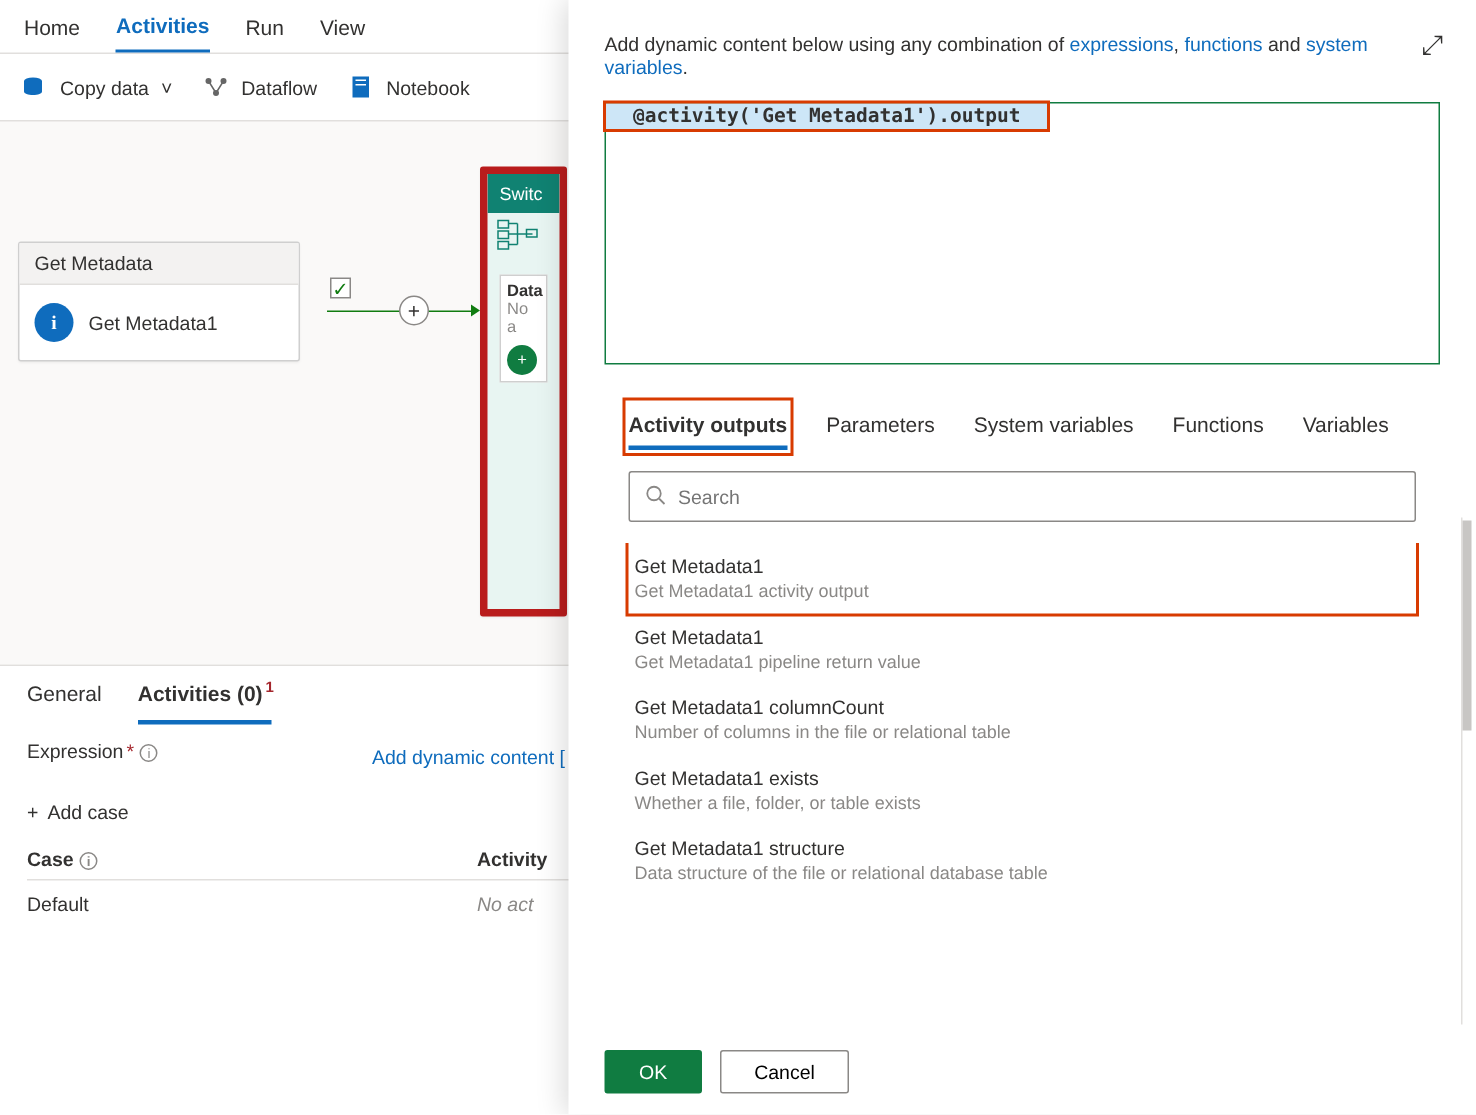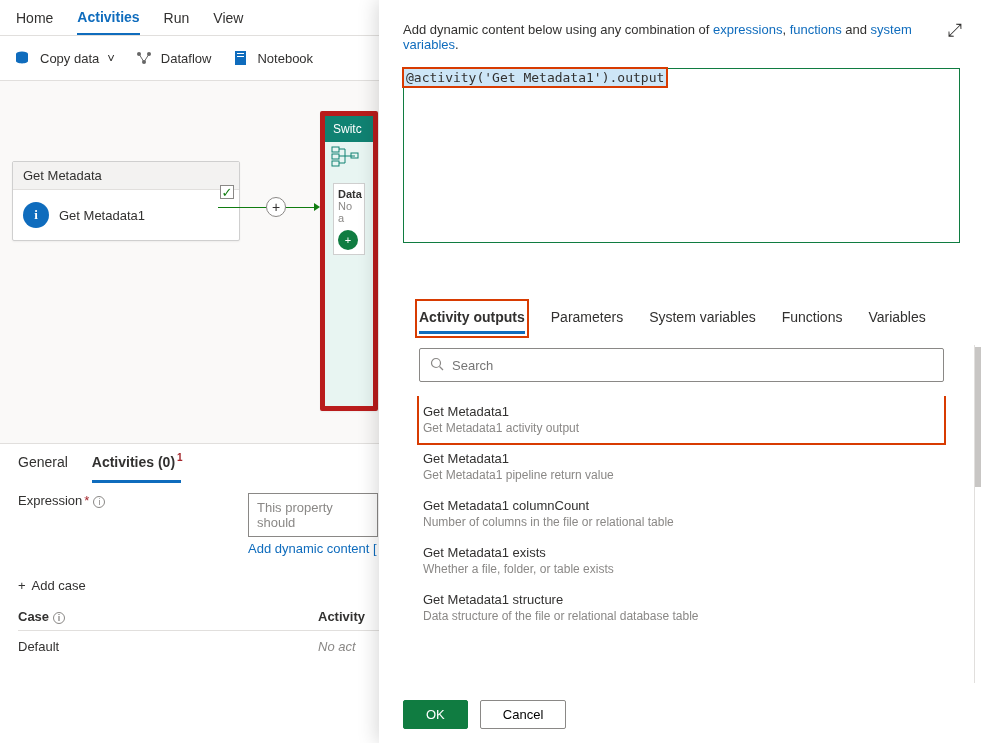--- a/index.html
+++ b/index.html
@@ -60,7 +60,7 @@
 .flyout-desc{ font-size:13px; color:#323130; margin-top:4px;}
 .flyout-desc a{ color:#0f6cbd; text-decoration:none;}
 .expr-area{ margin:6px 24px 0 24px; border:1px solid #107c41; height:175px; position:relative;}
-.expr-text{ font-family:Consolas,monospace; font-size:13px; display:inline-block; background:#cde6f7; padding:1px 2px;}
+.expr-text{ font-family:Consolas,monospace; font-size:13px; display:inline-block; background:#cde6f7; padding:1px 18px;font-weight:bold;}
 .expr-text.sel{ outline:2px solid #d83b01;}
 .clear-link{ color:#0f6cbd; font-size:13px; margin:12px 0 0 40px; display:inline-block; cursor:pointer;}
 .cat-tabs{ display:flex; gap:26px; padding:0 40px; margin-top:26px;}

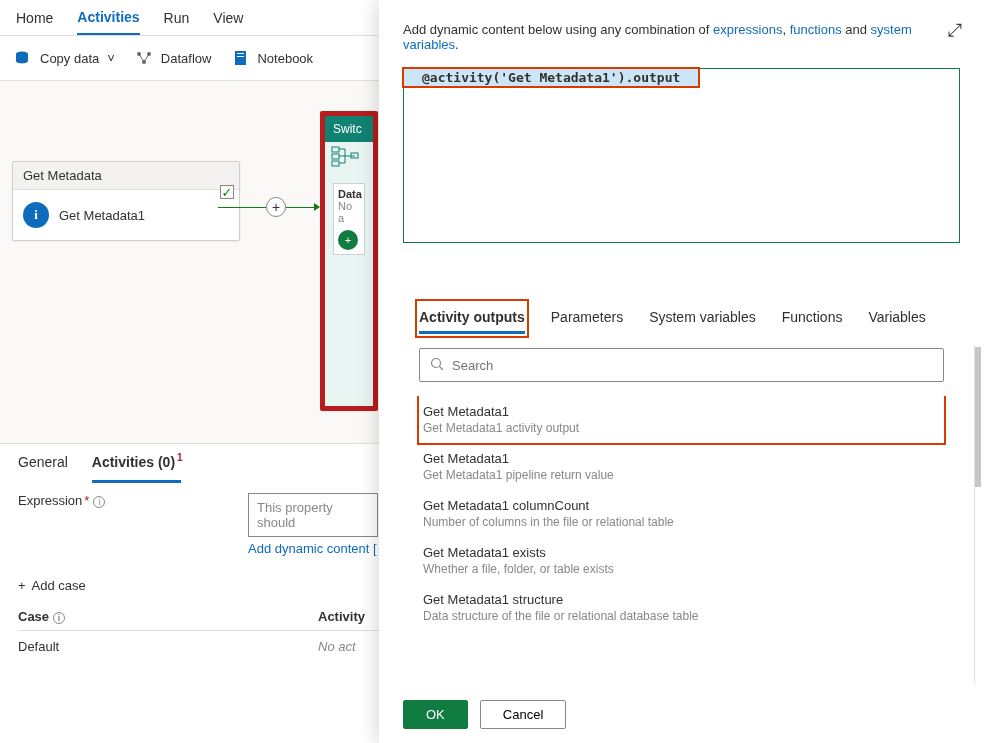--- a/index.html
+++ b/index.html
@@ -18,7 +18,7 @@
 
 .canvas { position: absolute; top: 80px; left: 0; right: 0; bottom: 300px; background: #faf9f8; border-top: 1px solid #e1dfdd; }
 .node-card { position:absolute; background:#fff; border:1px solid #cfcfcf; border-radius:2px; box-shadow:0 1px 2px rgba(0,0,0,.05);}
-.meta-card { left:12px; top:80px; width:228px; }
+.meta-card { left:12px; top:80px; width:188px; }
 .meta-header { background:#f3f2f1; border-bottom:1px solid #e1dfdd; padding:6px 10px; font-size:13px; }
 .meta-body { padding:12px 10px; display:flex; align-items:center; gap:10px; }
 .meta-icon { width:26px; height:26px; border-radius:50%; background:#0f6cbd; display:inline-flex; align-items:center; justify-content:center; color:#fff; font-weight:bold; font-family:Georgia,serif; }

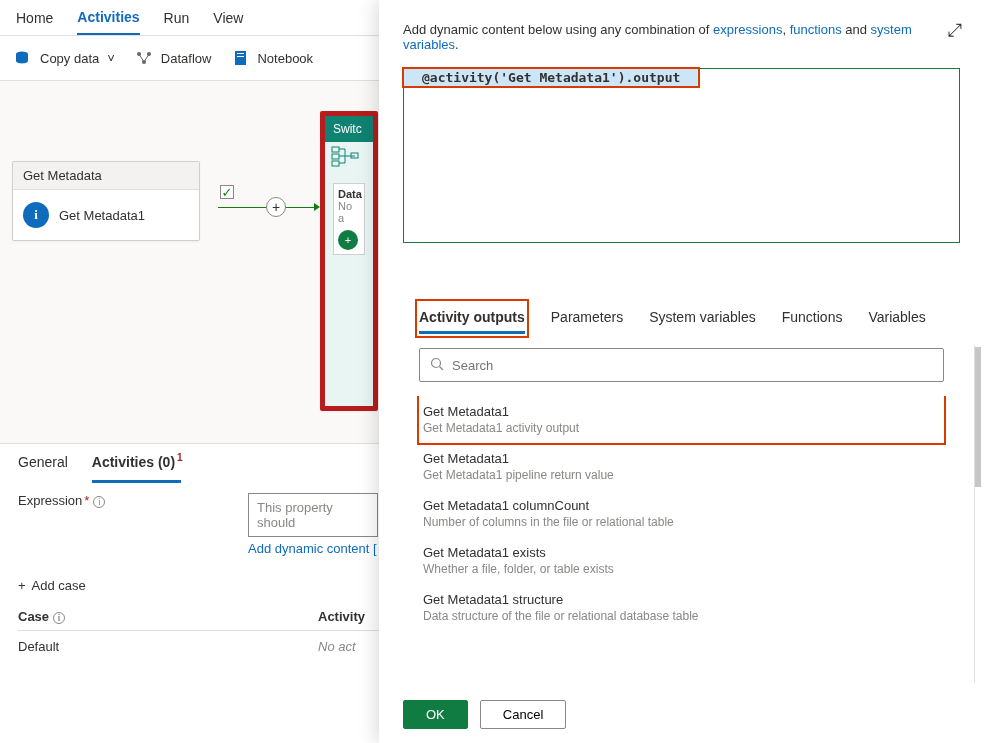--- a/index.html
+++ b/index.html
@@ -64,7 +64,7 @@
 .expr-text.sel{ outline:2px solid #d83b01;}
 .clear-link{ color:#0f6cbd; font-size:13px; margin:12px 0 0 40px; display:inline-block; cursor:pointer;}
 .cat-tabs{ display:flex; gap:26px; padding:0 40px; margin-top:26px;}
-.cat-tab{ font-size:14px; padding:6px 0; cursor:pointer;margin-top:34px;}
+.cat-tab{ font-size:14px; padding:6px 0; cursor:pointer;}
 .cat-tab.active{ border-bottom:3px solid #0f6cbd; font-weight:600; outline:2px solid #d83b01; outline-offset:2px;}
 .search-wrap{ margin:14px 40px 0 40px; border:1px solid #8a8886; border-radius:2px; height:34px; display:flex; align-items:center; padding:0 10px; gap:8px; color:#8a8886;}
 .search-wrap input{ border:none; outline:none; font-size:13px; flex:1;}

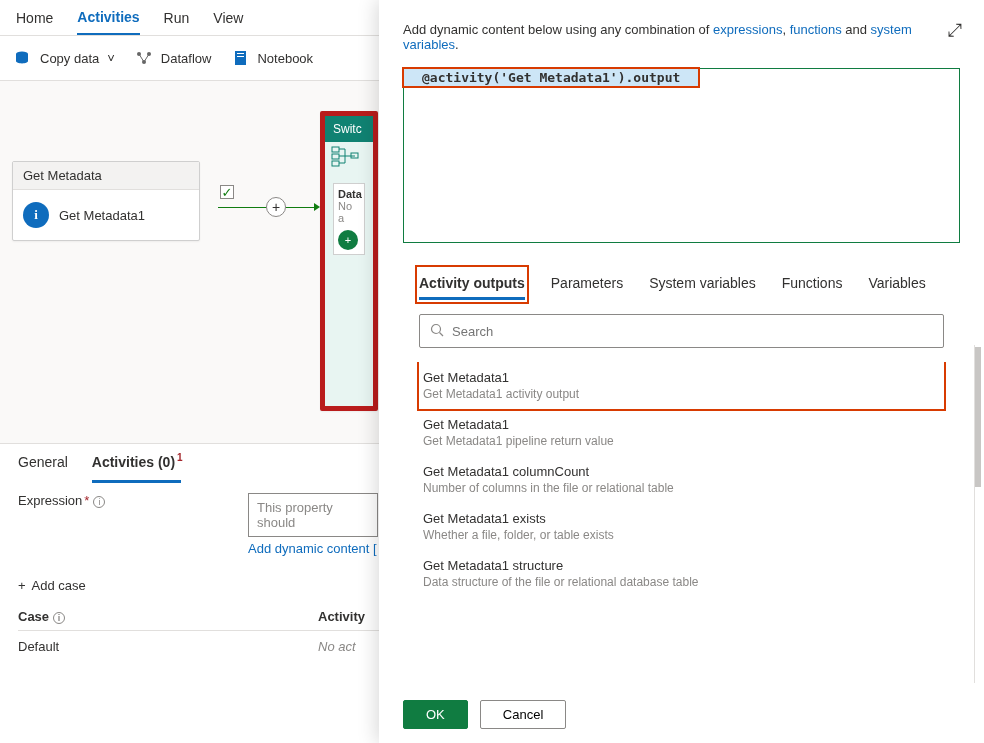--- a/index.html
+++ b/index.html
@@ -162,7 +162,6 @@
     <div class="bp-row">
       <div class="bp-label"><span>Expression</span><span class="req-star">*</span><span class="help-i">i</span></div>
       <div>
-        <div class="expr-box">This property should</div>
         <span class="add-dyn">Add dynamic content [</span>
       </div>
     </div>

